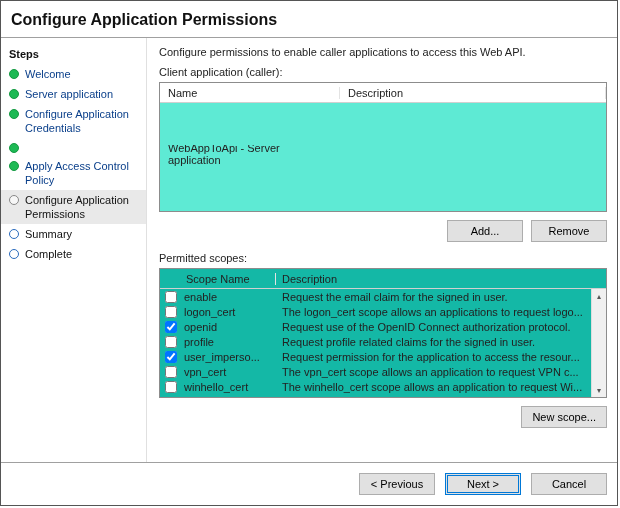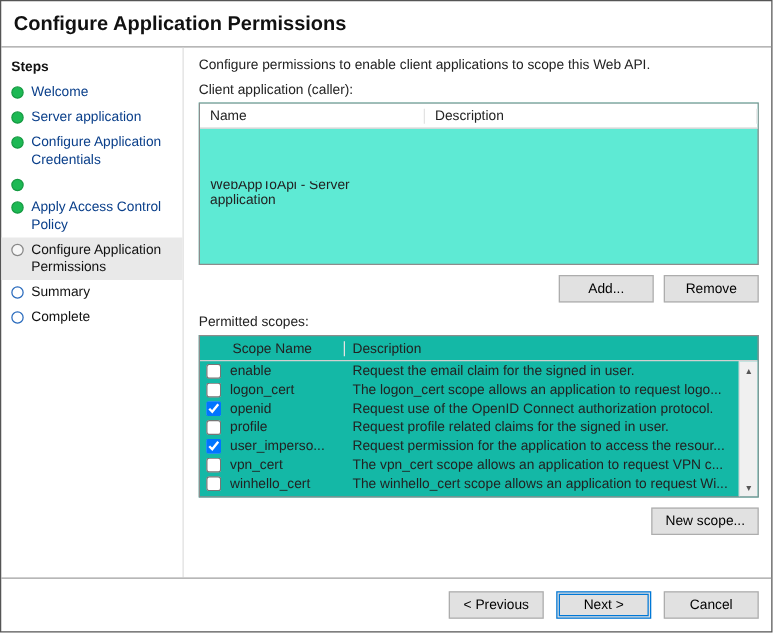--- a/index.html
+++ b/index.html
@@ -260,7 +260,7 @@
     </div>
 
     <div class="content">
-      <div class="intro">Configure permissions to enable client applications to scope this Web API.</div>
+      <div class="intro">Configure permissions to enable caller applications to access this Web API.</div>
       <div class="section-label">Client application (caller):</div>
 
       <div class="table">

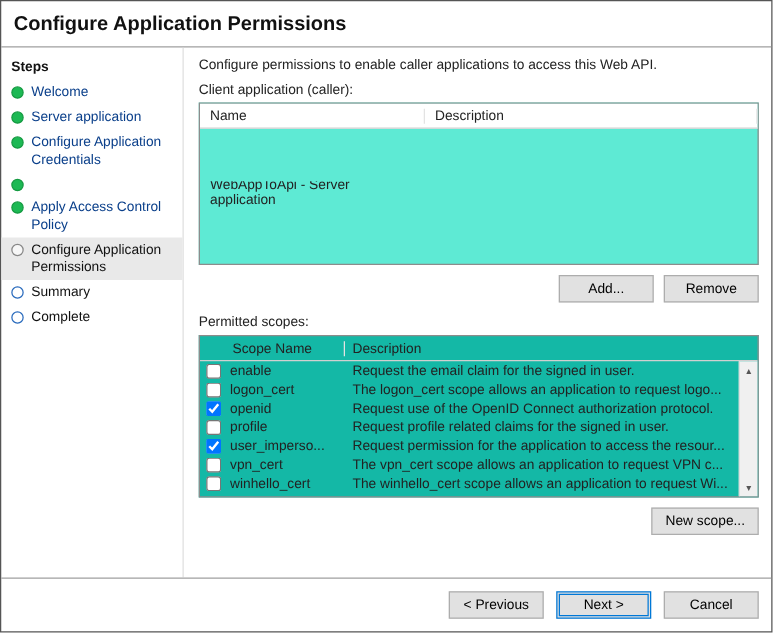--- a/index.html
+++ b/index.html
@@ -302,7 +302,7 @@
                 <input type="checkbox" style="">
               </span>
             <span class="cname">logon_cert</span>
-            <span class="cdesc">The logon_cert scope allows an application to request logo...</span>
+            <span class="cdesc">The logon_cert scope allows an applications to request logo...</span>
           </div>
           <div class="srow">
             <span class="cchk">

